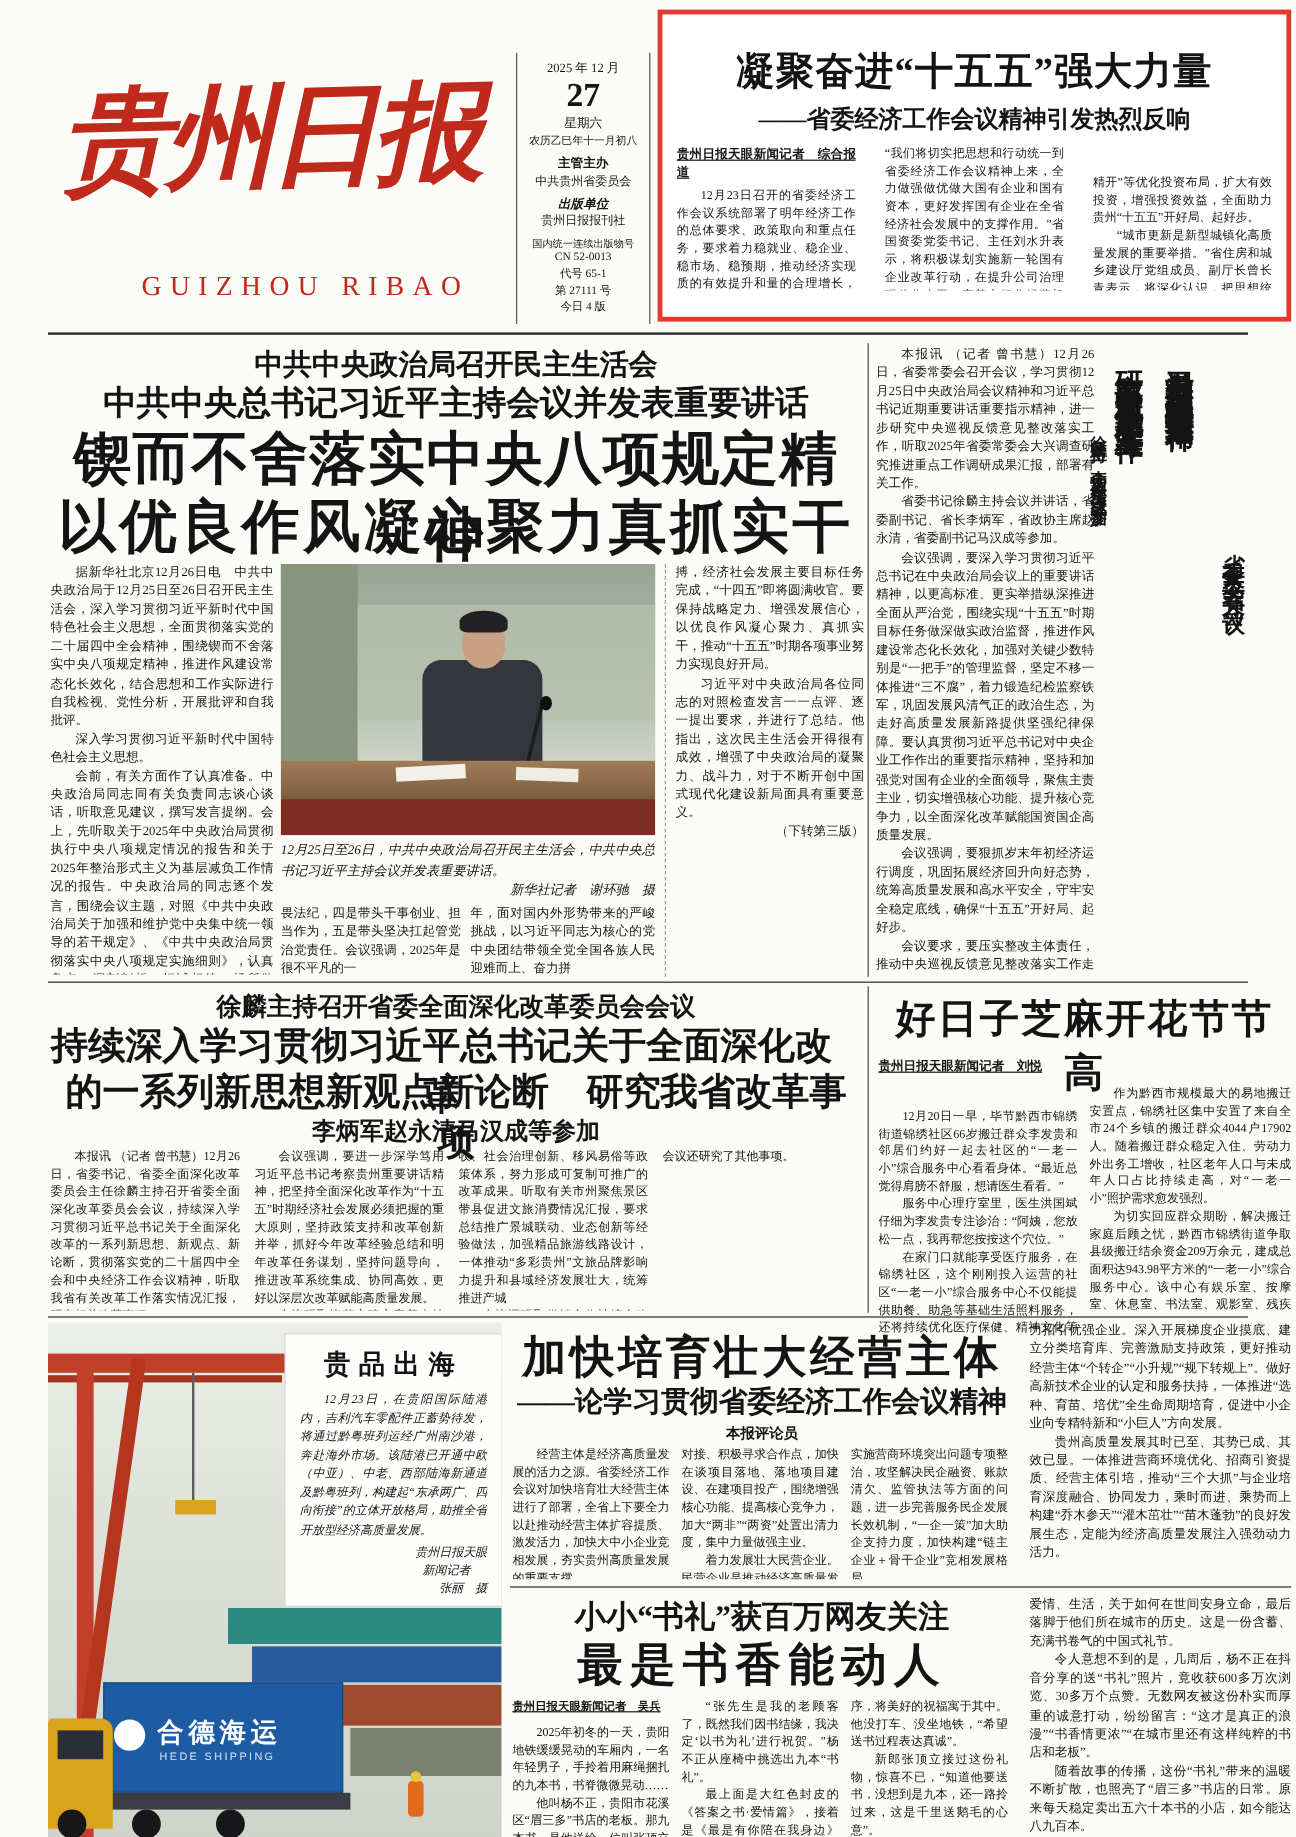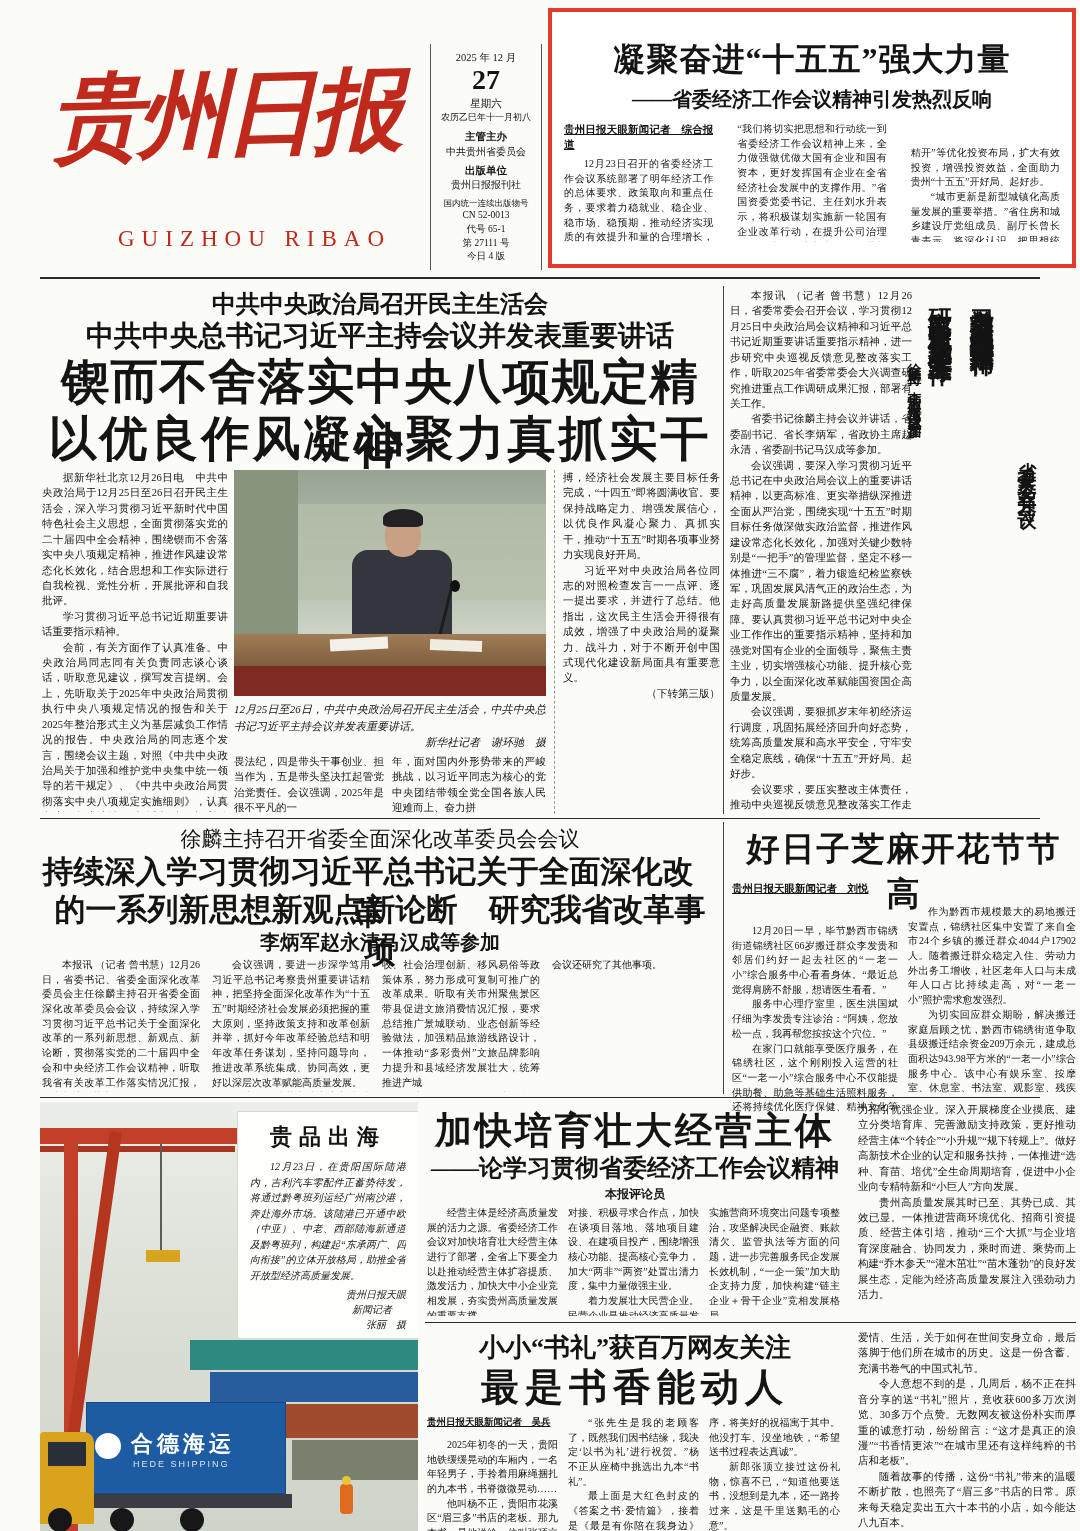--- a/index.html
+++ b/index.html
@@ -33,7 +33,7 @@
   <div style="font-size:9px;">农历乙巳年十一月初八</div>
   <div style="font-weight:700;margin-top:5px;">主管主办</div>
   <div style="font-size:10px;">中共贵州省委员会</div>
-  <div style="font-weight:700;margin-top:4px;">出版单位</div>
+  <div style="font-weight:700;margin-top:4px;font-style:italic;">出版单位</div>
   <div style="font-size:10px;">贵州日报报刊社</div>
   <div style="font-size:8.5px;margin-top:4px;">国内统一连续出版物号</div>
   <div style="font-size:9.5px;text-align:center;">CN 52-0013</div>

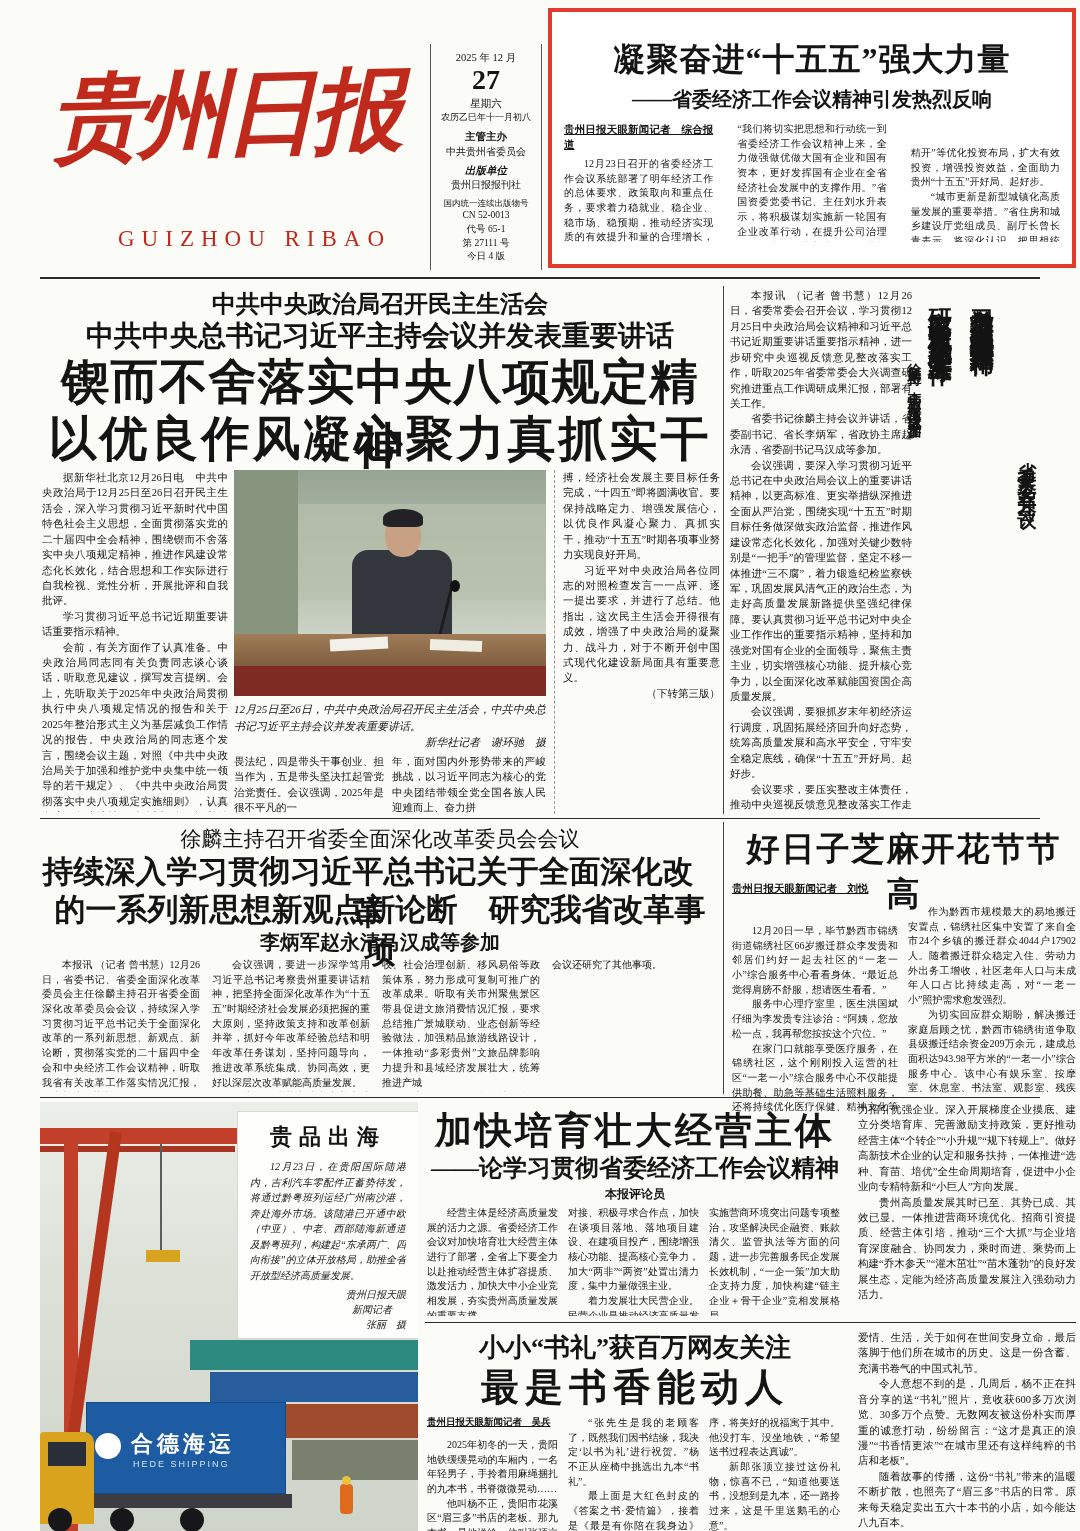--- a/index.html
+++ b/index.html
@@ -71,7 +71,7 @@
 
 <div class="abs col" style="left:42px;top:470px;width:186px;height:342px;">
     <p>据新华社北京12月26日电　中共中央政治局于12月25日至26日召开民主生活会，深入学习贯彻习近平新时代中国特色社会主义思想，全面贯彻落实党的二十届四中全会精神，围绕锲而不舍落实中央八项规定精神，推进作风建设常态化长效化，结合思想和工作实际进行自我检视、党性分析，开展批评和自我批评。</p>
-    <p>学习贯彻习近平总书记近期重要讲话重要指示精神。</p>
+    <p>深入学习贯彻习近平新时代中国特色社会主义思想。</p>
     <p>会前，有关方面作了认真准备。中央政治局同志同有关负责同志谈心谈话，听取意见建议，撰写发言提纲。会上，先听取关于2025年中央政治局贯彻执行中央八项规定情况的报告和关于2025年整治形式主义为基层减负工作情况的报告。中央政治局的同志逐个发言，围绕会议主题，对照《中共中央政治局关于加强和维护党中央集中统一领导的若干规定》、《中共中央政治局贯彻落实中央八项规定实施细则》，认真盘点、深刻剖析，坦诚相待、畅所欲言，气氛严肃活泼，收到预期效果。</p>
   </div>
 

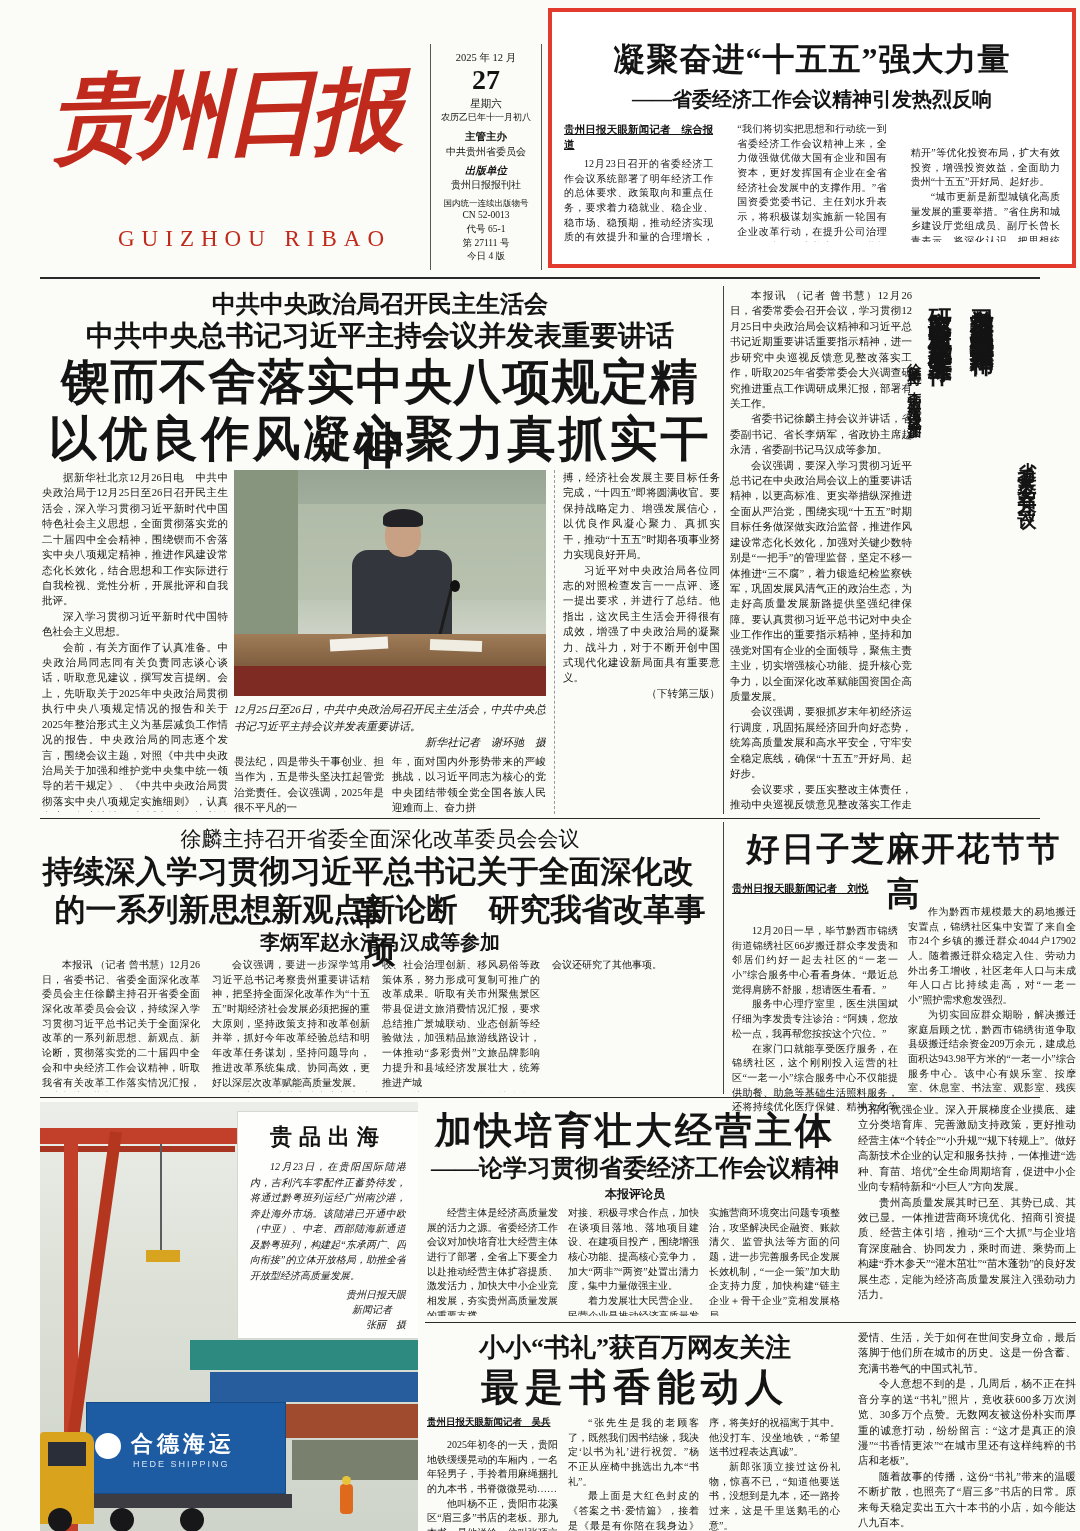--- a/index.html
+++ b/index.html
@@ -126,7 +126,7 @@
 
 <div class="abs hr" style="left:40px;top:818px;width:1000px;height:1px;"></div>
 
-<div class="abs ctr" style="left:40px;top:825px;width:680px;font-size:21px;font-weight:400;text-align:center;">徐麟主持召开省委全面深化改革委员会会议</div>
+<div class="abs ctr" style="left:40px;top:825px;width:680px;font-size:21px;font-weight:700;text-align:center;">徐麟主持召开省委全面深化改革委员会会议</div>
 <div class="abs ctr serifblk" style="left:28px;top:851px;width:680px;font-size:31px;">持续深入学习贯彻习近平总书记关于全面深化改革</div>
 <div class="abs ctr serifblk" style="left:40px;top:889px;width:680px;font-size:31px;">的一系列新思想新观点新论断　研究我省改革事项</div>
 <div class="abs ctr" style="left:40px;top:929px;width:680px;font-size:20px;font-weight:600;">李炳军赵永清马汉成等参加</div>

